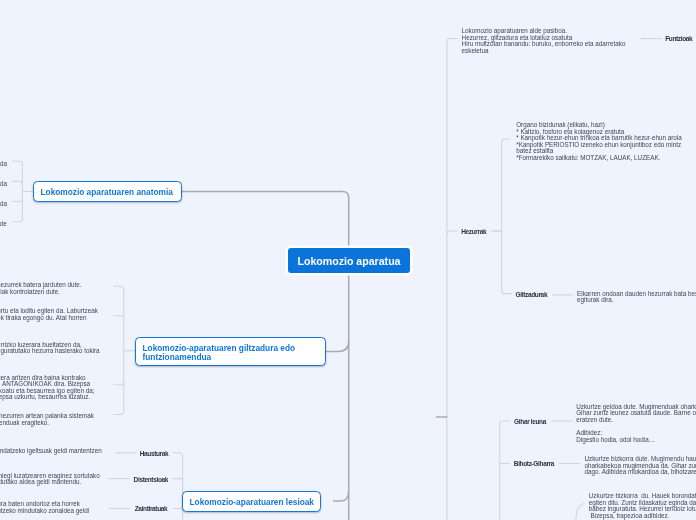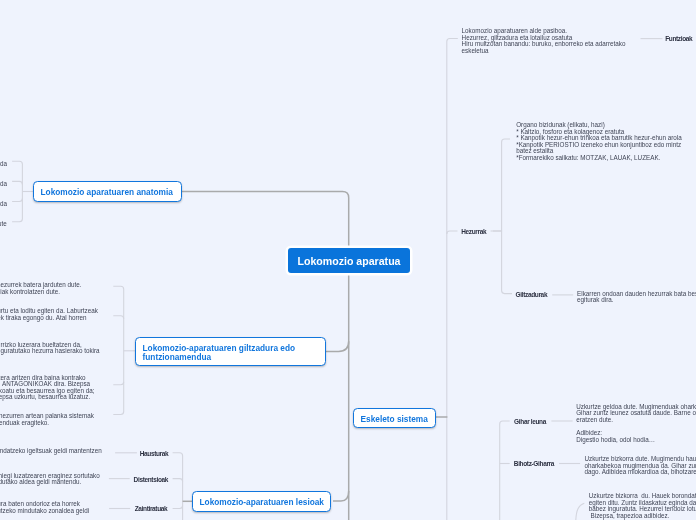--- a/index.html
+++ b/index.html
@@ -76,7 +76,6 @@
 
   <div class="node lvl1" style="left:192px;top:491px;width:139px;height:21px;">Lokomozio-aparatuaren lesioak</div>
 
-  <div class="node lvl1" style="left:353px;top:408px;width:83px;height:20px;">Eskeleto sistema</div>
 
   <div class="lbl" style="left:665.2px;top:35.9px;">Funtzioak</div>
   <div class="lbl" style="left:461.2px;top:228.9px;">Hezurrak</div>

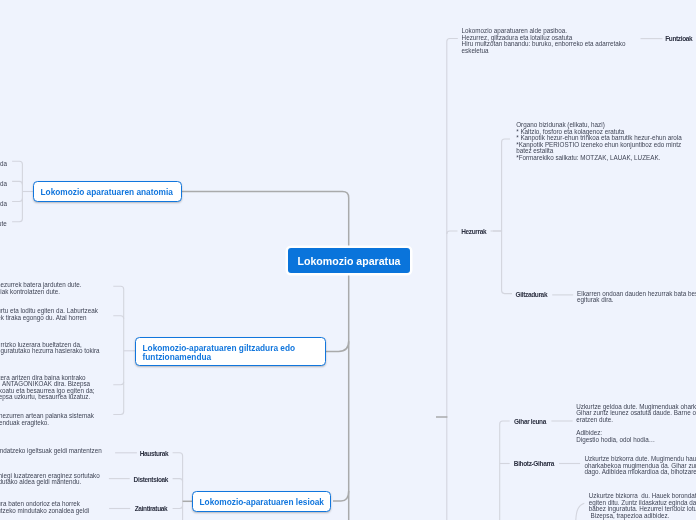--- a/index.html
+++ b/index.html
@@ -74,7 +74,7 @@
 
   <div class="node lvl1" style="left:135px;top:337px;width:191px;height:29px;white-space:normal;">Lokomozio-aparatuaren giltzadura edo funtzionamendua</div>
 
-  <div class="node lvl1" style="left:192px;top:491px;width:139px;height:21px;">Lokomozio-aparatuaren lesioak</div>
+  <div class="node lvl1" style="left:182px;top:491px;width:139px;height:21px;">Lokomozio-aparatuaren lesioak</div>
 
 
   <div class="lbl" style="left:665.2px;top:35.9px;">Funtzioak</div>

